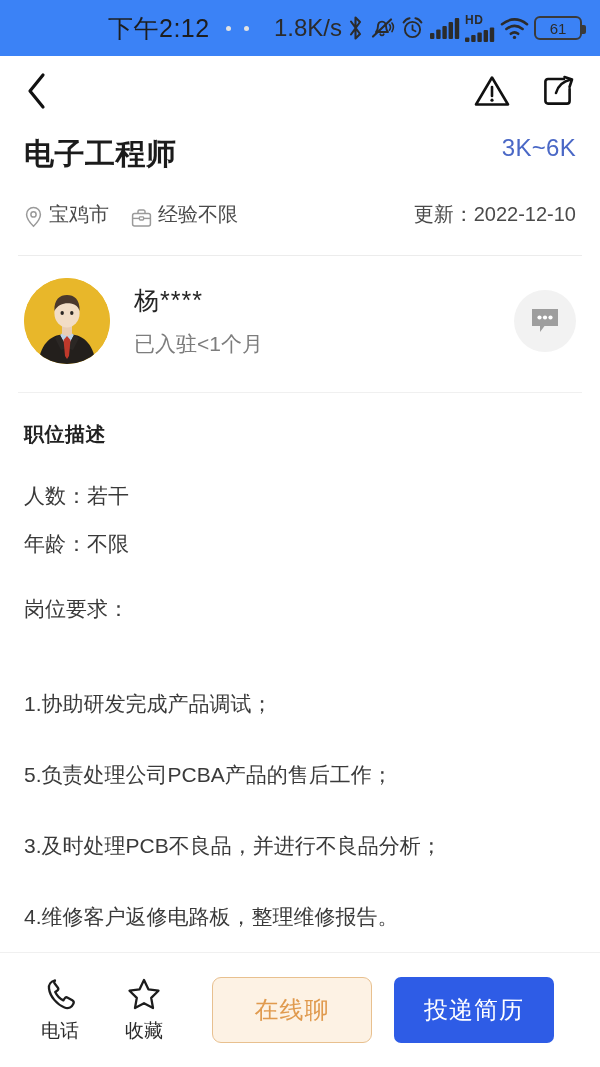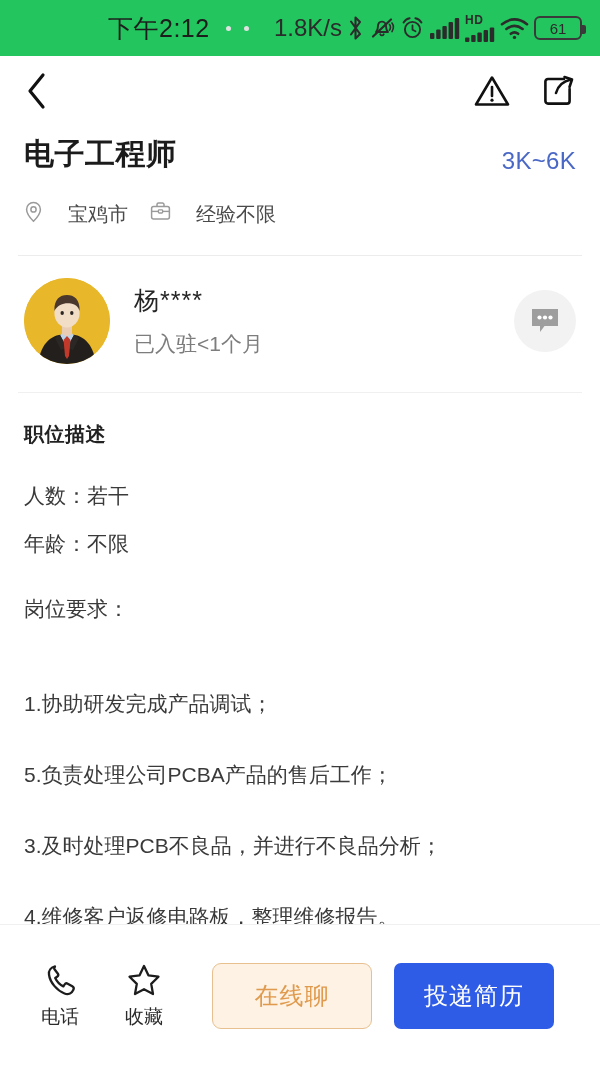--- a/index.html
+++ b/index.html
@@ -14,7 +14,7 @@
   
   .statusbar {
     height:56px; display:flex; align-items:center;
-    padding:0 18px 0 0; background:#22c55e;
+    padding:0 18px 0 0; background:#3b82f6;
   }
   .sb-time {
     font-size:25px; color:#1d1d1d; font-weight:400;

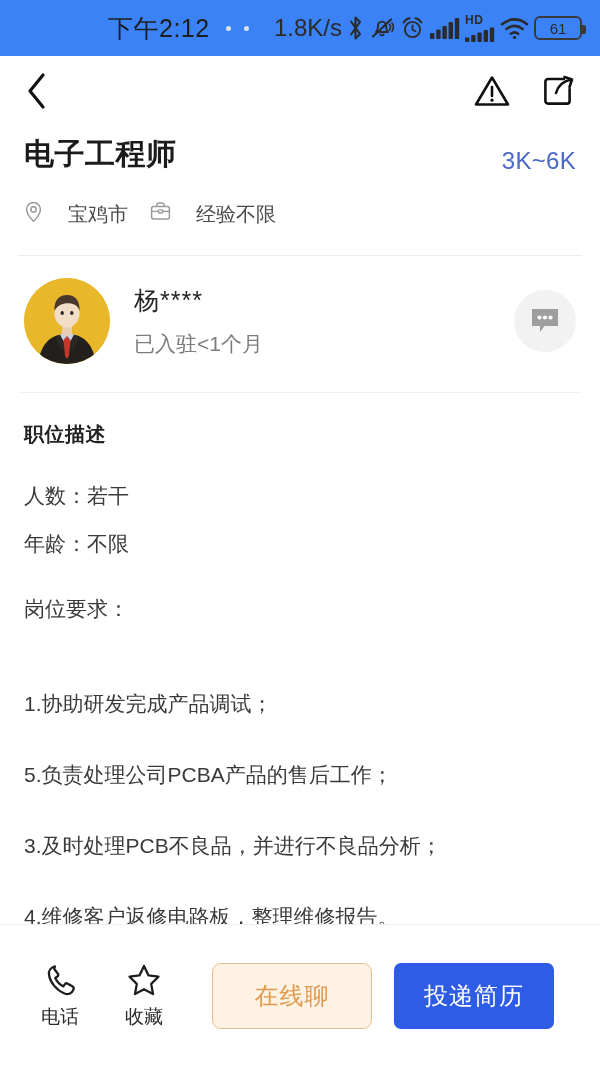--- a/index.html
+++ b/index.html
@@ -46,7 +46,7 @@
 
   
   .titleblock { padding:8px 24px 0 24px; }
-  .title-row { display:flex; align-items:flex-end;gap:20px; }
+  .title-row { display:flex; align-items:flex-start;gap:20px; }
   .job-title {
     font-size:30px; font-weight:bold; color:#1b1b1b; letter-spacing:.5px;
   }

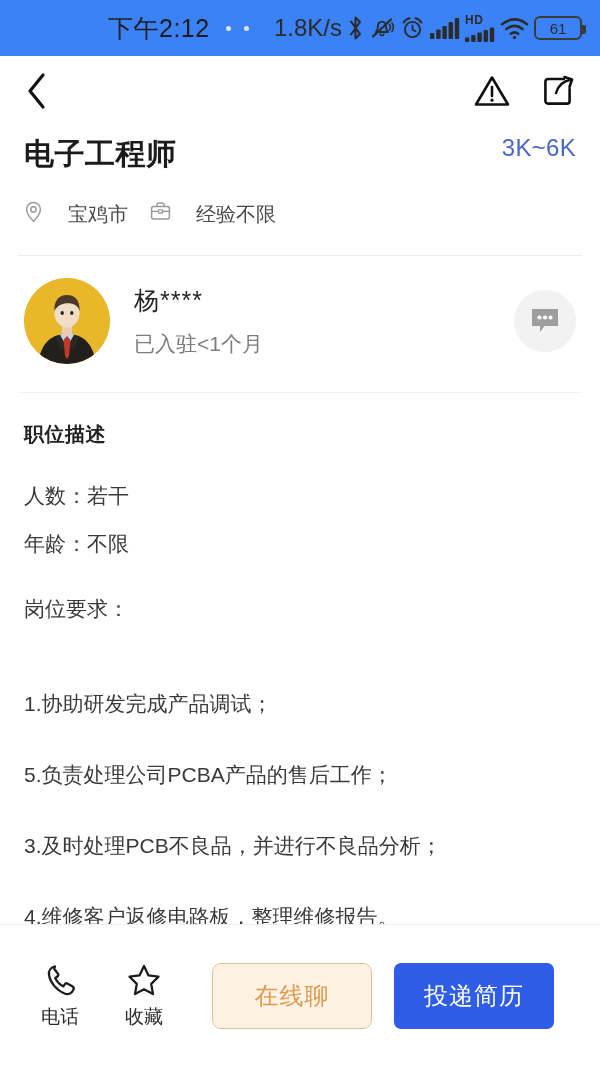--- a/index.html
+++ b/index.html
@@ -58,7 +58,7 @@
     display:flex; align-items:center; margin-top:26px;
     font-size:20px; color:#4a4a4a;
   }
-  .meta-item { display:flex; align-items:flex-start; gap:25px; margin-right:22px; white-space:nowrap; }
+  .meta-item { display:flex; align-items:flex-end; gap:6px; margin-right:22px; white-space:nowrap; }
   .meta-update { margin-left:auto; font-size:20px; color:#4a4a4a; white-space:nowrap; }
 
   .divider { height:1px; background:#ececec; margin:27px 18px 0 18px; }

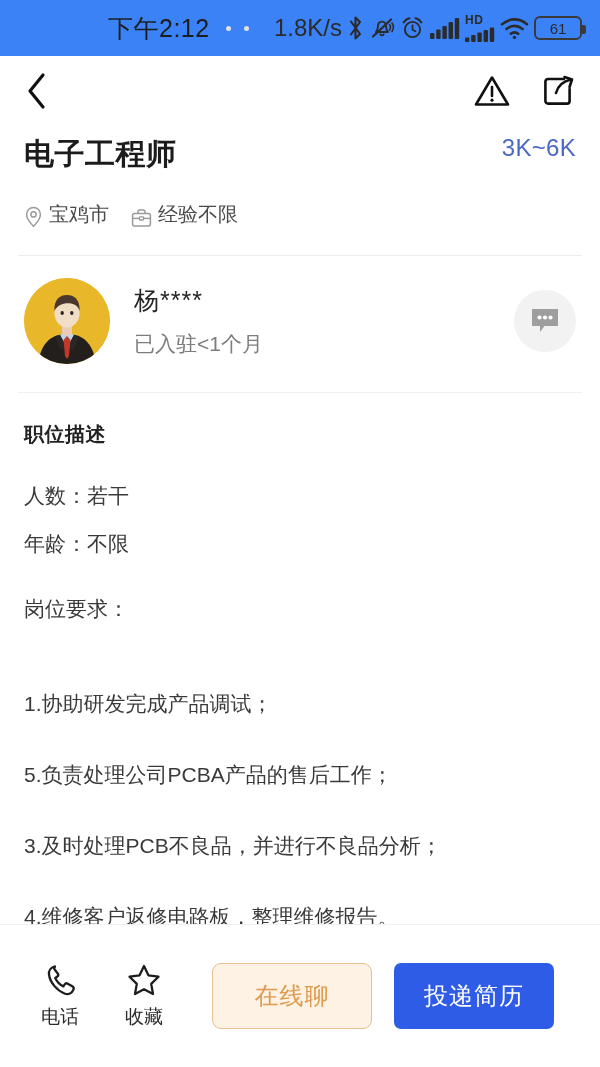--- a/index.html
+++ b/index.html
@@ -230,6 +230,7 @@
         </svg>
         <span>经验不限</span>
       </div>
+      <div class="meta-update">更新：2022-12-10</div>
     </div>
   </div>
 

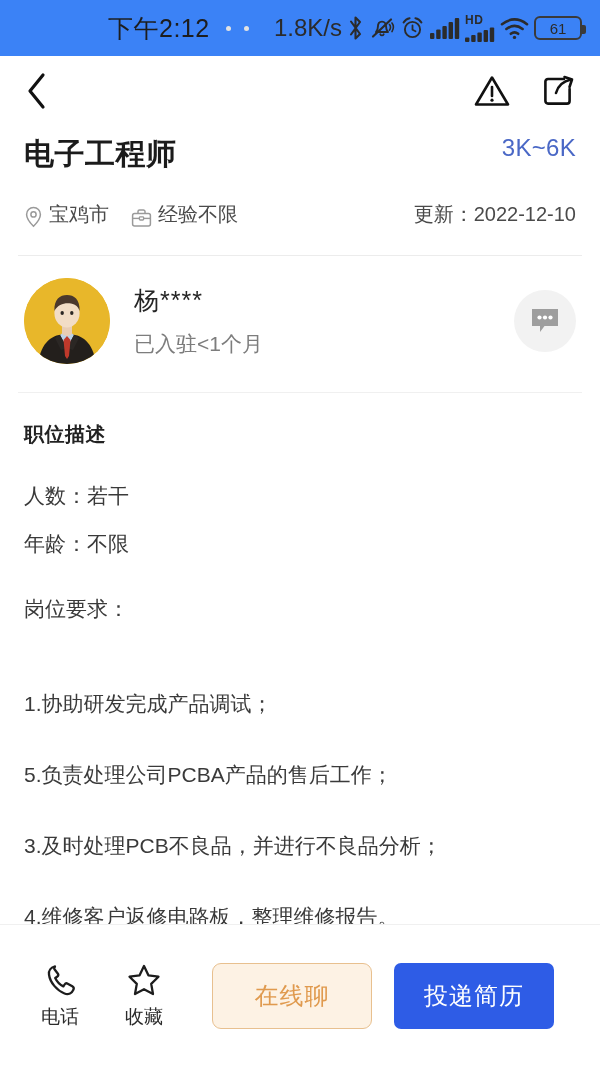--- a/index.html
+++ b/index.html
@@ -96,7 +96,7 @@
 
   
   .bottombar {
-    position:absolute; left:0; bottom:0; width:600px; height:143px;
+    position:absolute; left:0; bottom:0; width:600px; height:115px;
     background:#fff; border-top:1px solid #f0f0f0;
     display:flex; align-items:center; padding:0 22px;
   }

